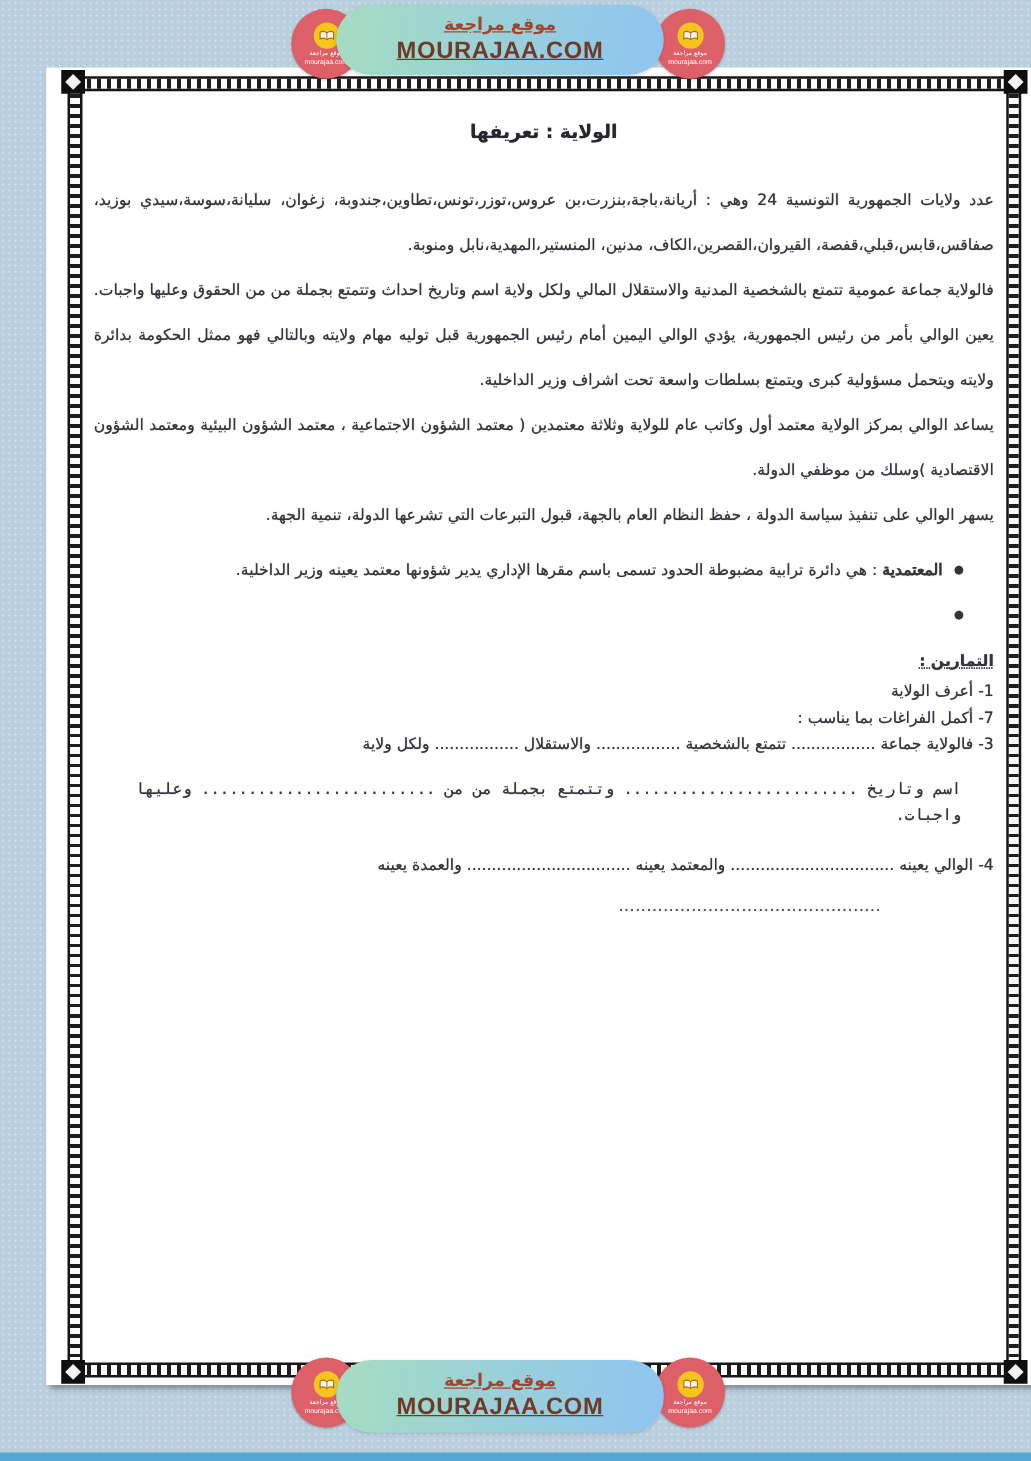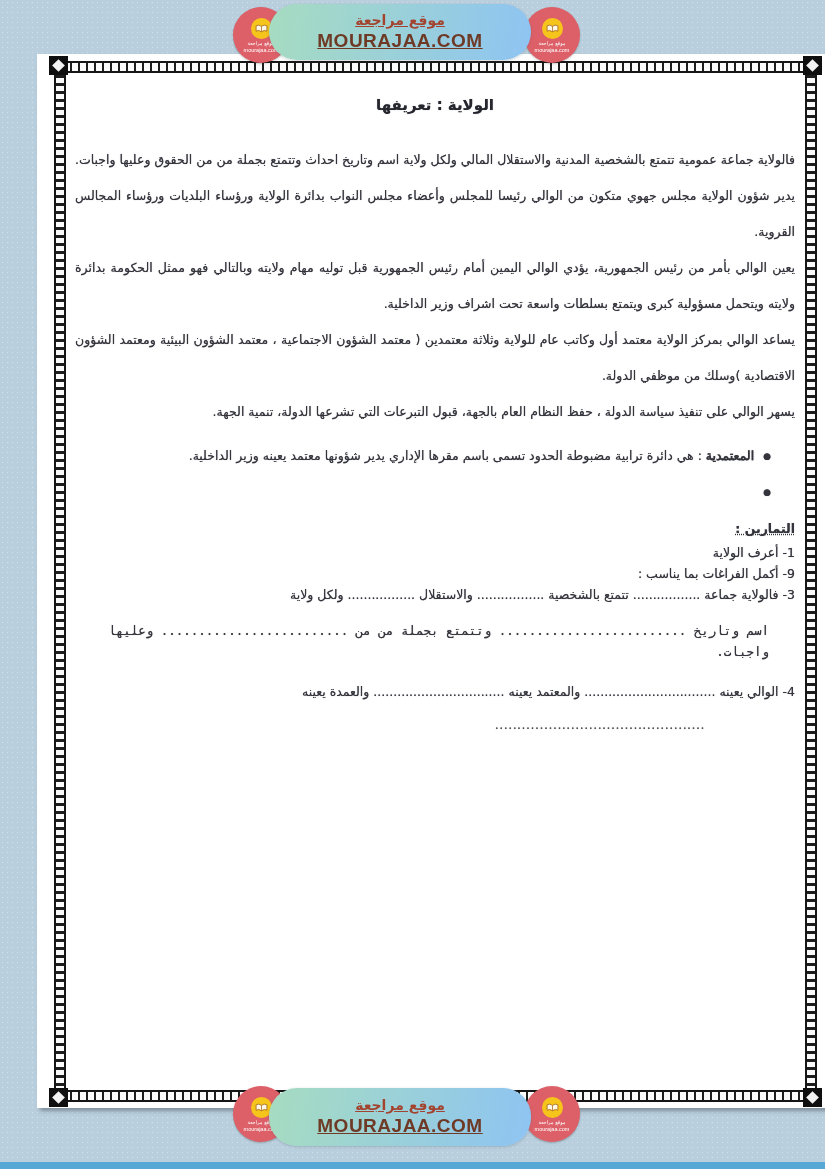--- a/index.html
+++ b/index.html
@@ -126,6 +126,7 @@
       <h1>الولاية : تعريفها</h1>
 
       <div class="paras">
+        <p>عدد ولايات الجمهورية التونسية 24 وهي : أريانة،باجة،بنزرت،بن عروس،توزر،تونس،تطاوين،جندوبة، زغوان، سليانة،سوسة،سيدي بوزيد، صفاقس،قابس،قبلي،قفصة، القيروان،القصرين،الكاف، مدنين، المنستير،المهدية،نابل ومنوبة.</p>
         <p>فالولاية جماعة عمومية تتمتع بالشخصية المدنية والاستقلال المالي ولكل ولاية اسم وتاريخ احداث وتتمتع بجملة من من الحقوق وعليها واجبات.</p>
         <p>يدير شؤون الولاية مجلس جهوي متكون من الوالي رئيسا للمجلس وأعضاء مجلس النواب بدائرة الولاية ورؤساء البلديات ورؤساء المجالس القروية.</p>
         <p>يعين الوالي بأمر من رئيس الجمهورية، يؤدي الوالي اليمين أمام رئيس الجمهورية قبل توليه مهام ولايته وبالتالي فهو ممثل الحكومة بدائرة ولايته ويتحمل مسؤولية كبرى ويتمتع بسلطات واسعة تحت اشراف وزير الداخلية.</p>

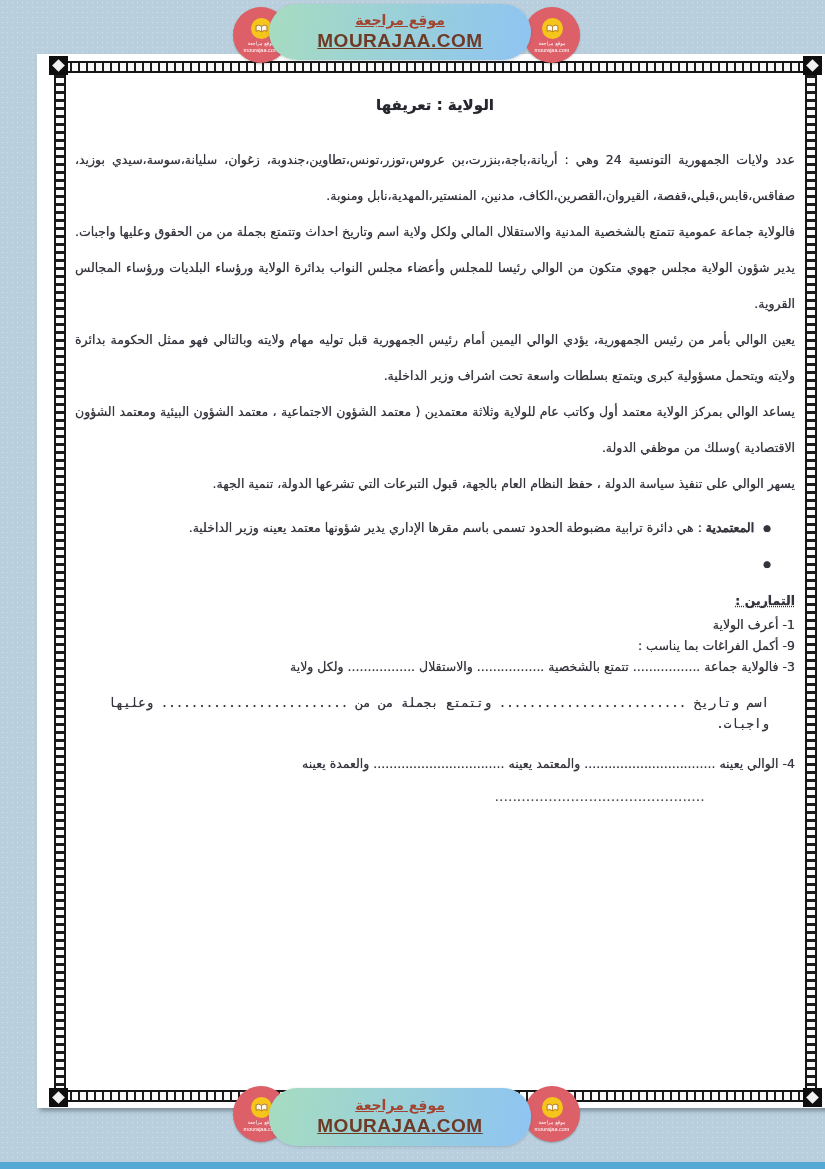--- a/index.html
+++ b/index.html
@@ -128,7 +128,6 @@
       <div class="paras">
         <p>عدد ولايات الجمهورية التونسية 24 وهي : أريانة،باجة،بنزرت،بن عروس،توزر،تونس،تطاوين،جندوبة، زغوان، سليانة،سوسة،سيدي بوزيد، صفاقس،قابس،قبلي،قفصة، القيروان،القصرين،الكاف، مدنين، المنستير،المهدية،نابل ومنوبة.</p>
         <p>فالولاية جماعة عمومية تتمتع بالشخصية المدنية والاستقلال المالي ولكل ولاية اسم وتاريخ احداث وتتمتع بجملة من من الحقوق وعليها واجبات.</p>
-        <p>يدير شؤون الولاية مجلس جهوي متكون من الوالي رئيسا للمجلس وأعضاء مجلس النواب بدائرة الولاية ورؤساء البلديات ورؤساء المجالس القروية.</p>
         <p>يعين الوالي بأمر من رئيس الجمهورية، يؤدي الوالي اليمين أمام رئيس الجمهورية قبل توليه مهام ولايته وبالتالي فهو ممثل الحكومة بدائرة ولايته ويتحمل مسؤولية كبرى ويتمتع بسلطات واسعة تحت اشراف وزير الداخلية.</p>
         <p>يساعد الوالي بمركز الولاية معتمد أول وكاتب عام للولاية وثلاثة معتمدين ( معتمد الشؤون الاجتماعية ، معتمد الشؤون البيئية ومعتمد الشؤون الاقتصادية )وسلك من موظفي الدولة.</p>
         <p>يسهر الوالي على تنفيذ سياسة الدولة ، حفظ النظام العام بالجهة، قبول التبرعات التي تشرعها الدولة، تنمية الجهة.</p>

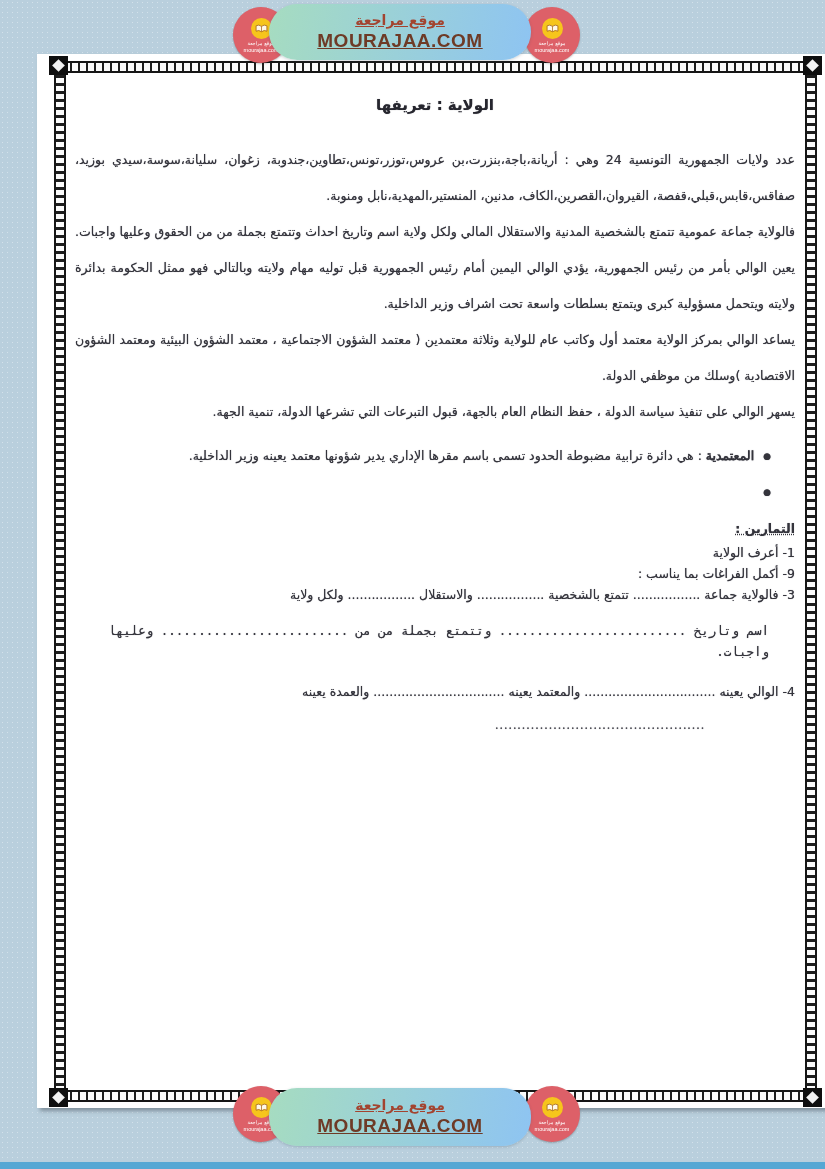--- a/index.html
+++ b/index.html
@@ -146,7 +146,7 @@
       <div class="exercises">
         <div class="ex-heading">التمارين :</div>
         <div class="ex-item">1- أعرف الولاية</div>
-        <div class="ex-item">9- أكمل الفراغات بما يناسب :</div>
+        <div class="ex-item">7- أكمل الفراغات بما يناسب :</div>
         <div class="ex-item">3- فالولاية جماعة ................. تتمتع بالشخصية ................. والاستقلال ................. ولكل ولاية</div>
         <div class="ex-item spaced indent">اسم وتاريخ ......................... وتتمتع بجملة من من ......................... وعليها واجبات.</div>
         <div class="ex-item spaced">4- الوالي يعينه ................................. والمعتمد يعينه ................................. والعمدة يعينه</div>

